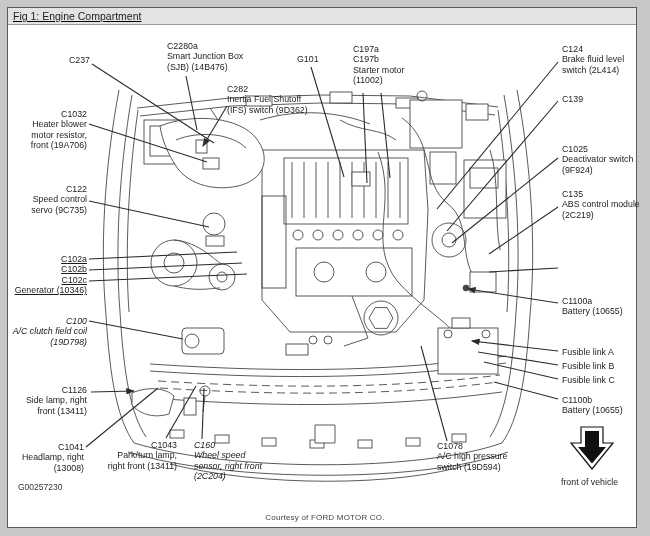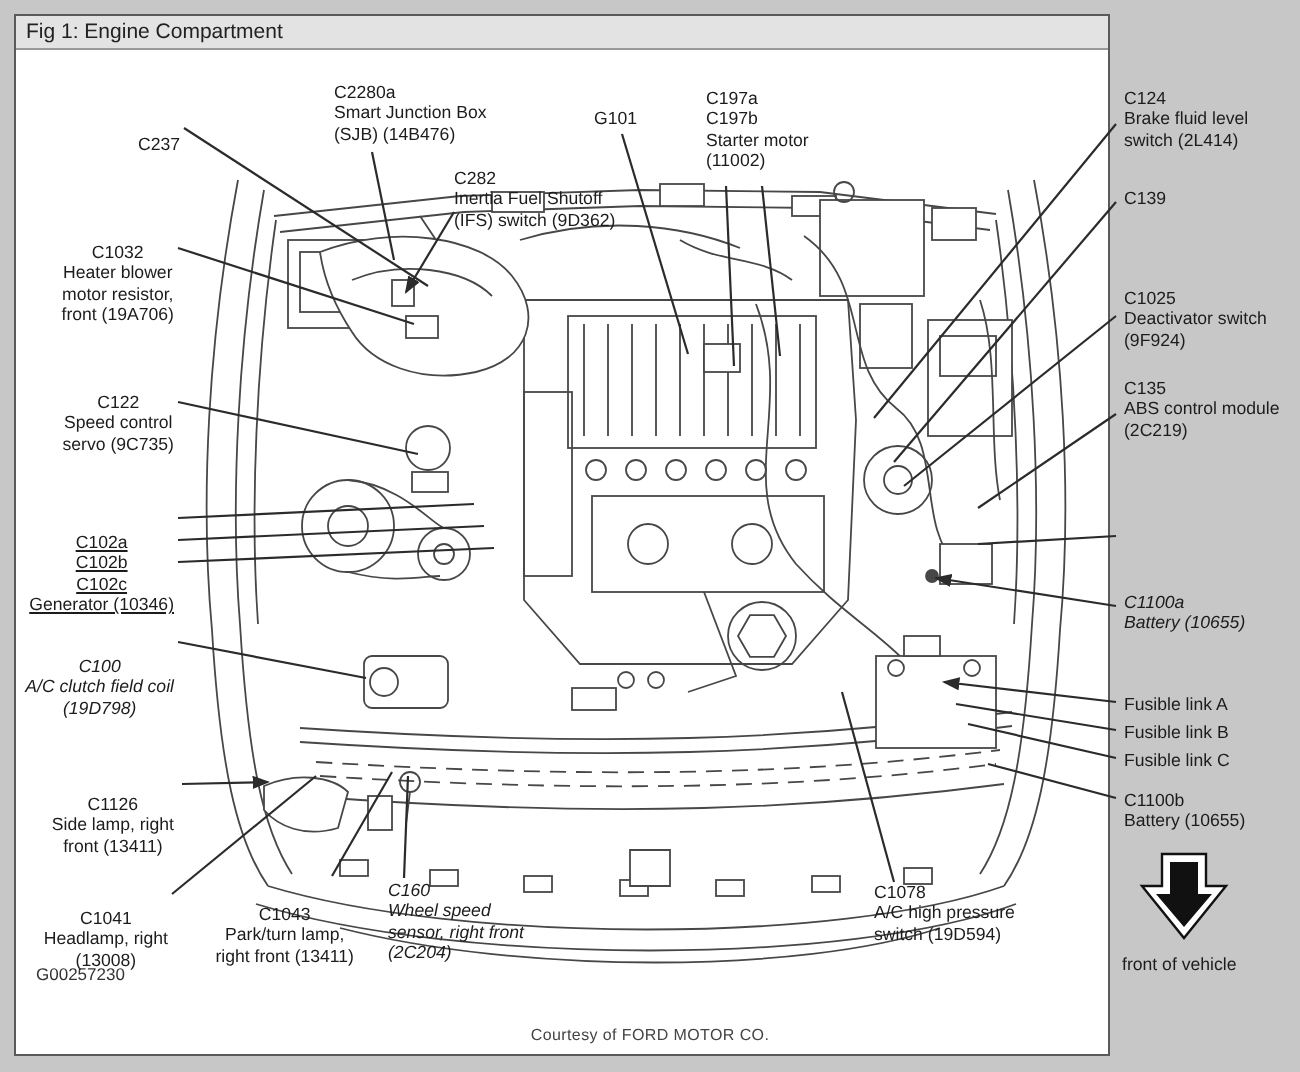--- a/index.html
+++ b/index.html
@@ -13,9 +13,9 @@
     font-family:"Liberation Sans",sans-serif;
   }
   .figure-box{
-    position:absolute;left:7px;top:7px;width:548px;height:521px;
+    position:absolute;left:7px;top:7px;width:630px;height:521px;
     background:var(--panel-bg);border:1px solid var(--border);
-    box-sizing:border-box;z-index:0;
+    box-sizing:border-box;z-index:0;text-decoration:underline;
   }
   .title-bar{
     height:16px;background:var(--titlebar-bg);

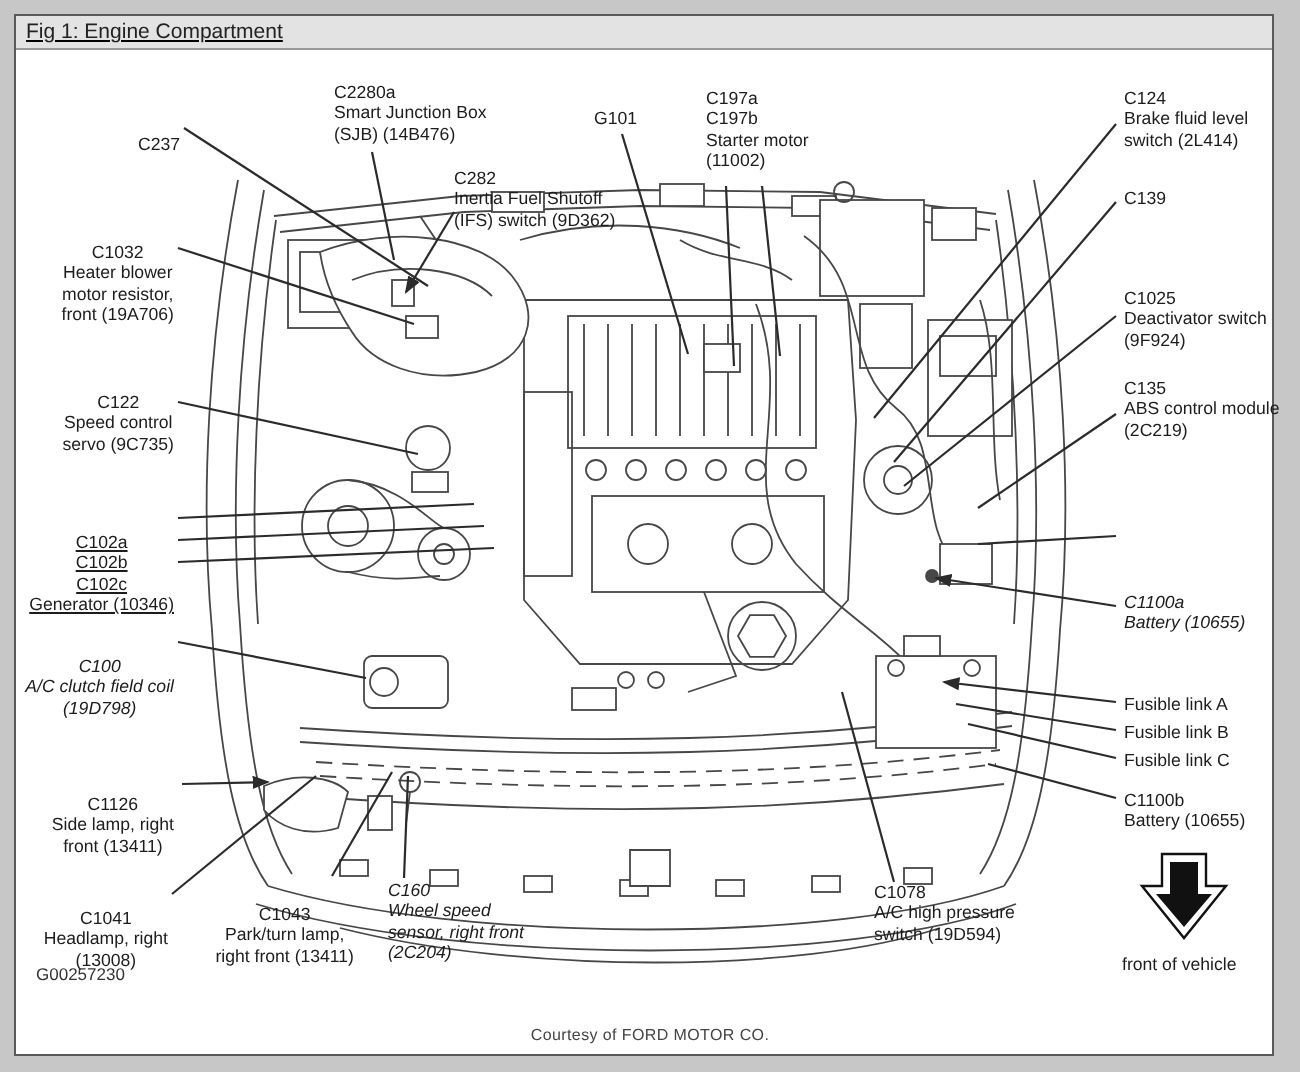--- a/index.html
+++ b/index.html
@@ -30,7 +30,7 @@
     position:absolute;font-size:8.8px;line-height:10.4px;color:var(--text);
     white-space:nowrap;
   }
-  .lbl.r{text-align:center;margin-top:12px;}
+  .lbl.r{text-align:right;}
   .fig-number{
     position:absolute;left:18px;top:482px;font-size:8.5px;color:#333;z-index:3;
   }

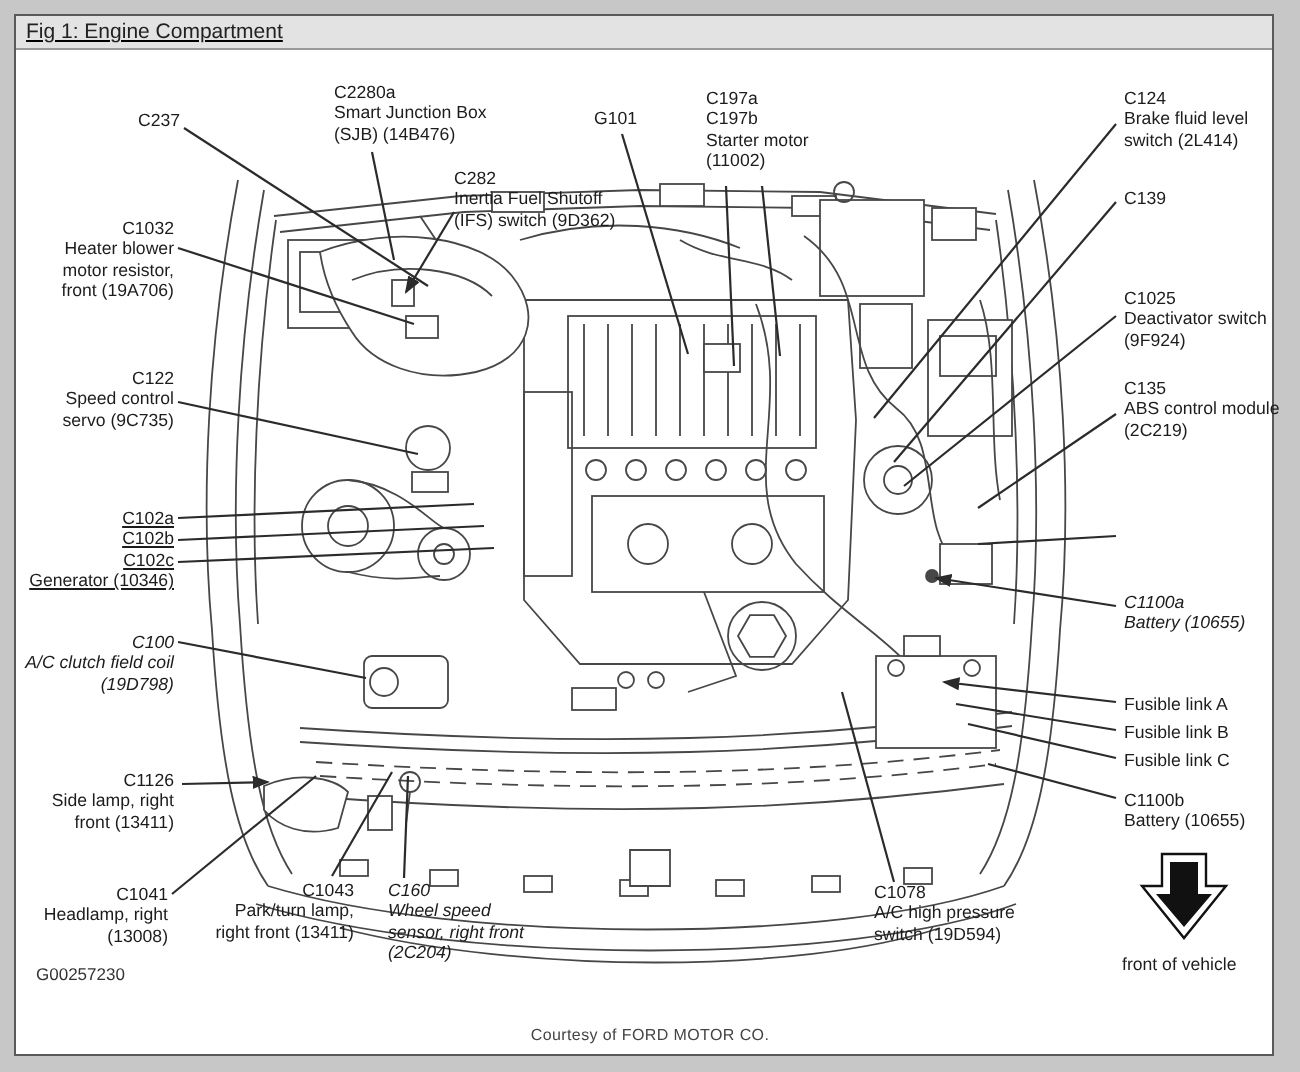--- a/index.html
+++ b/index.html
@@ -309,7 +309,7 @@
       <div>ABS control module</div>
       <div>(2C219)</div>
     </div>
-    <div class="lbl l" style="left: 562px; top: 296px; font-style: italic;">
+    <div class="lbl l" style="left: 562px; top: 296px;">
       <div>C1100a</div>
       <div>Battery (10655)</div>
     </div>

